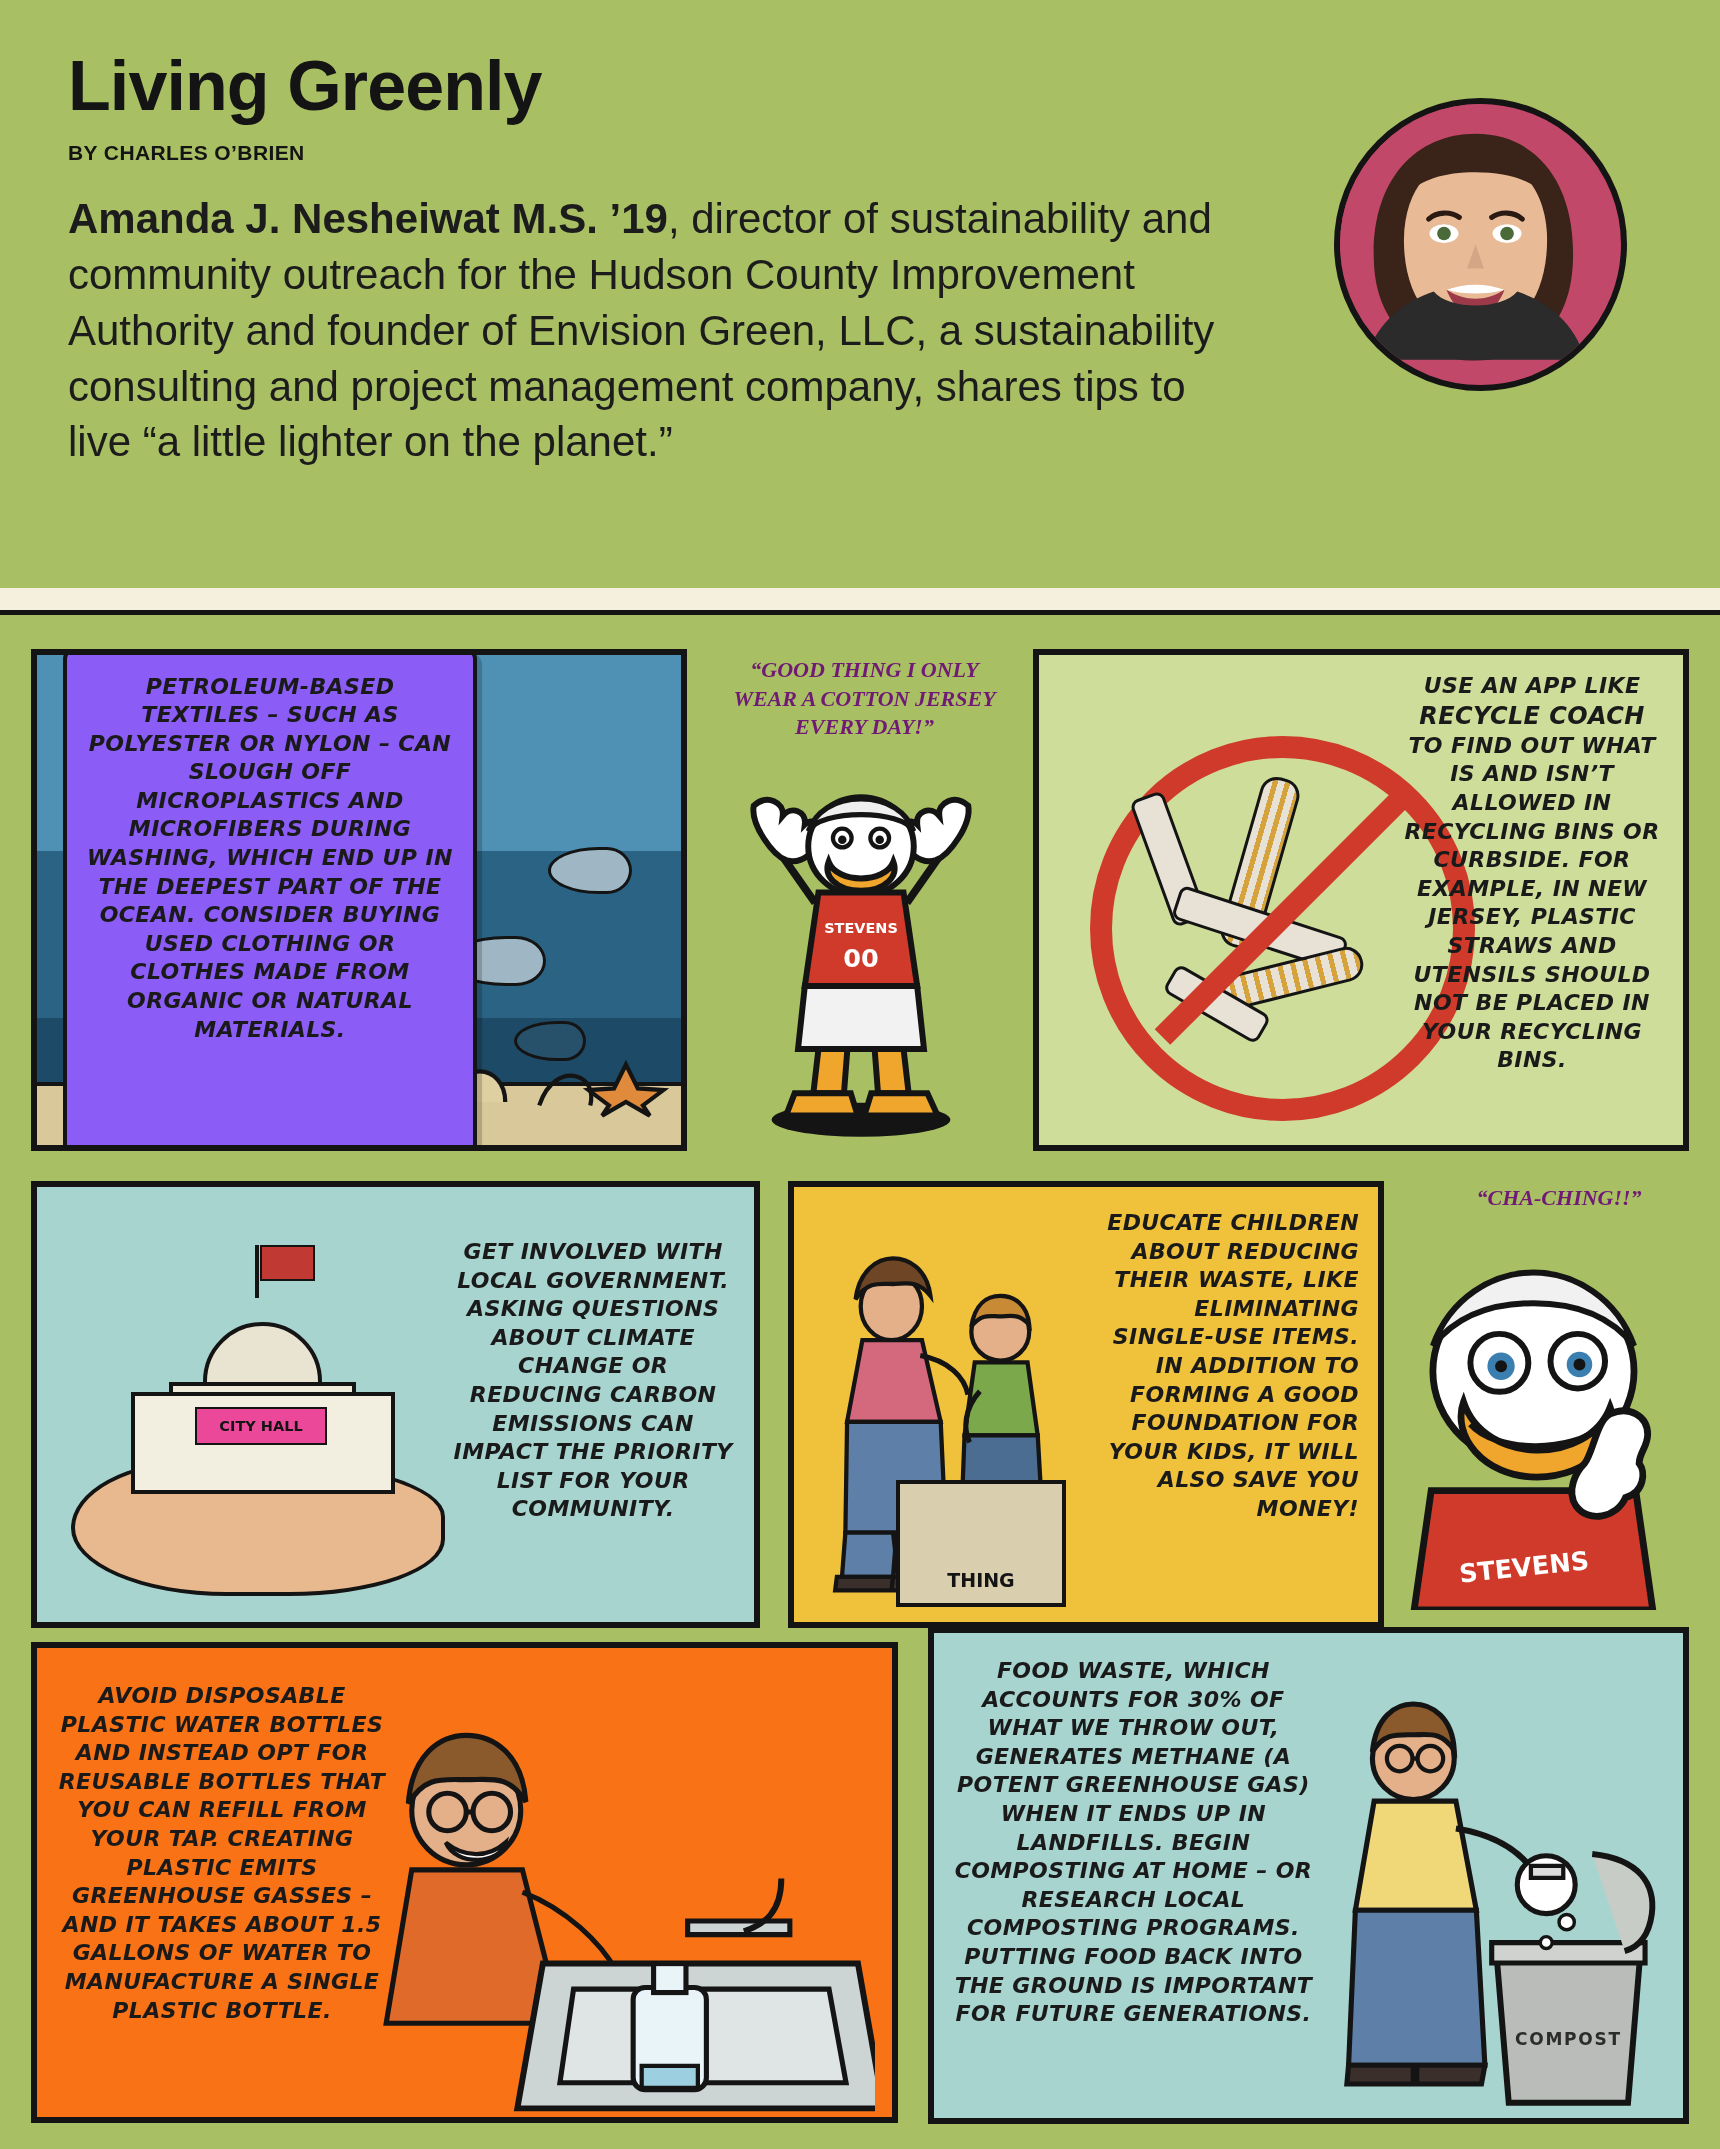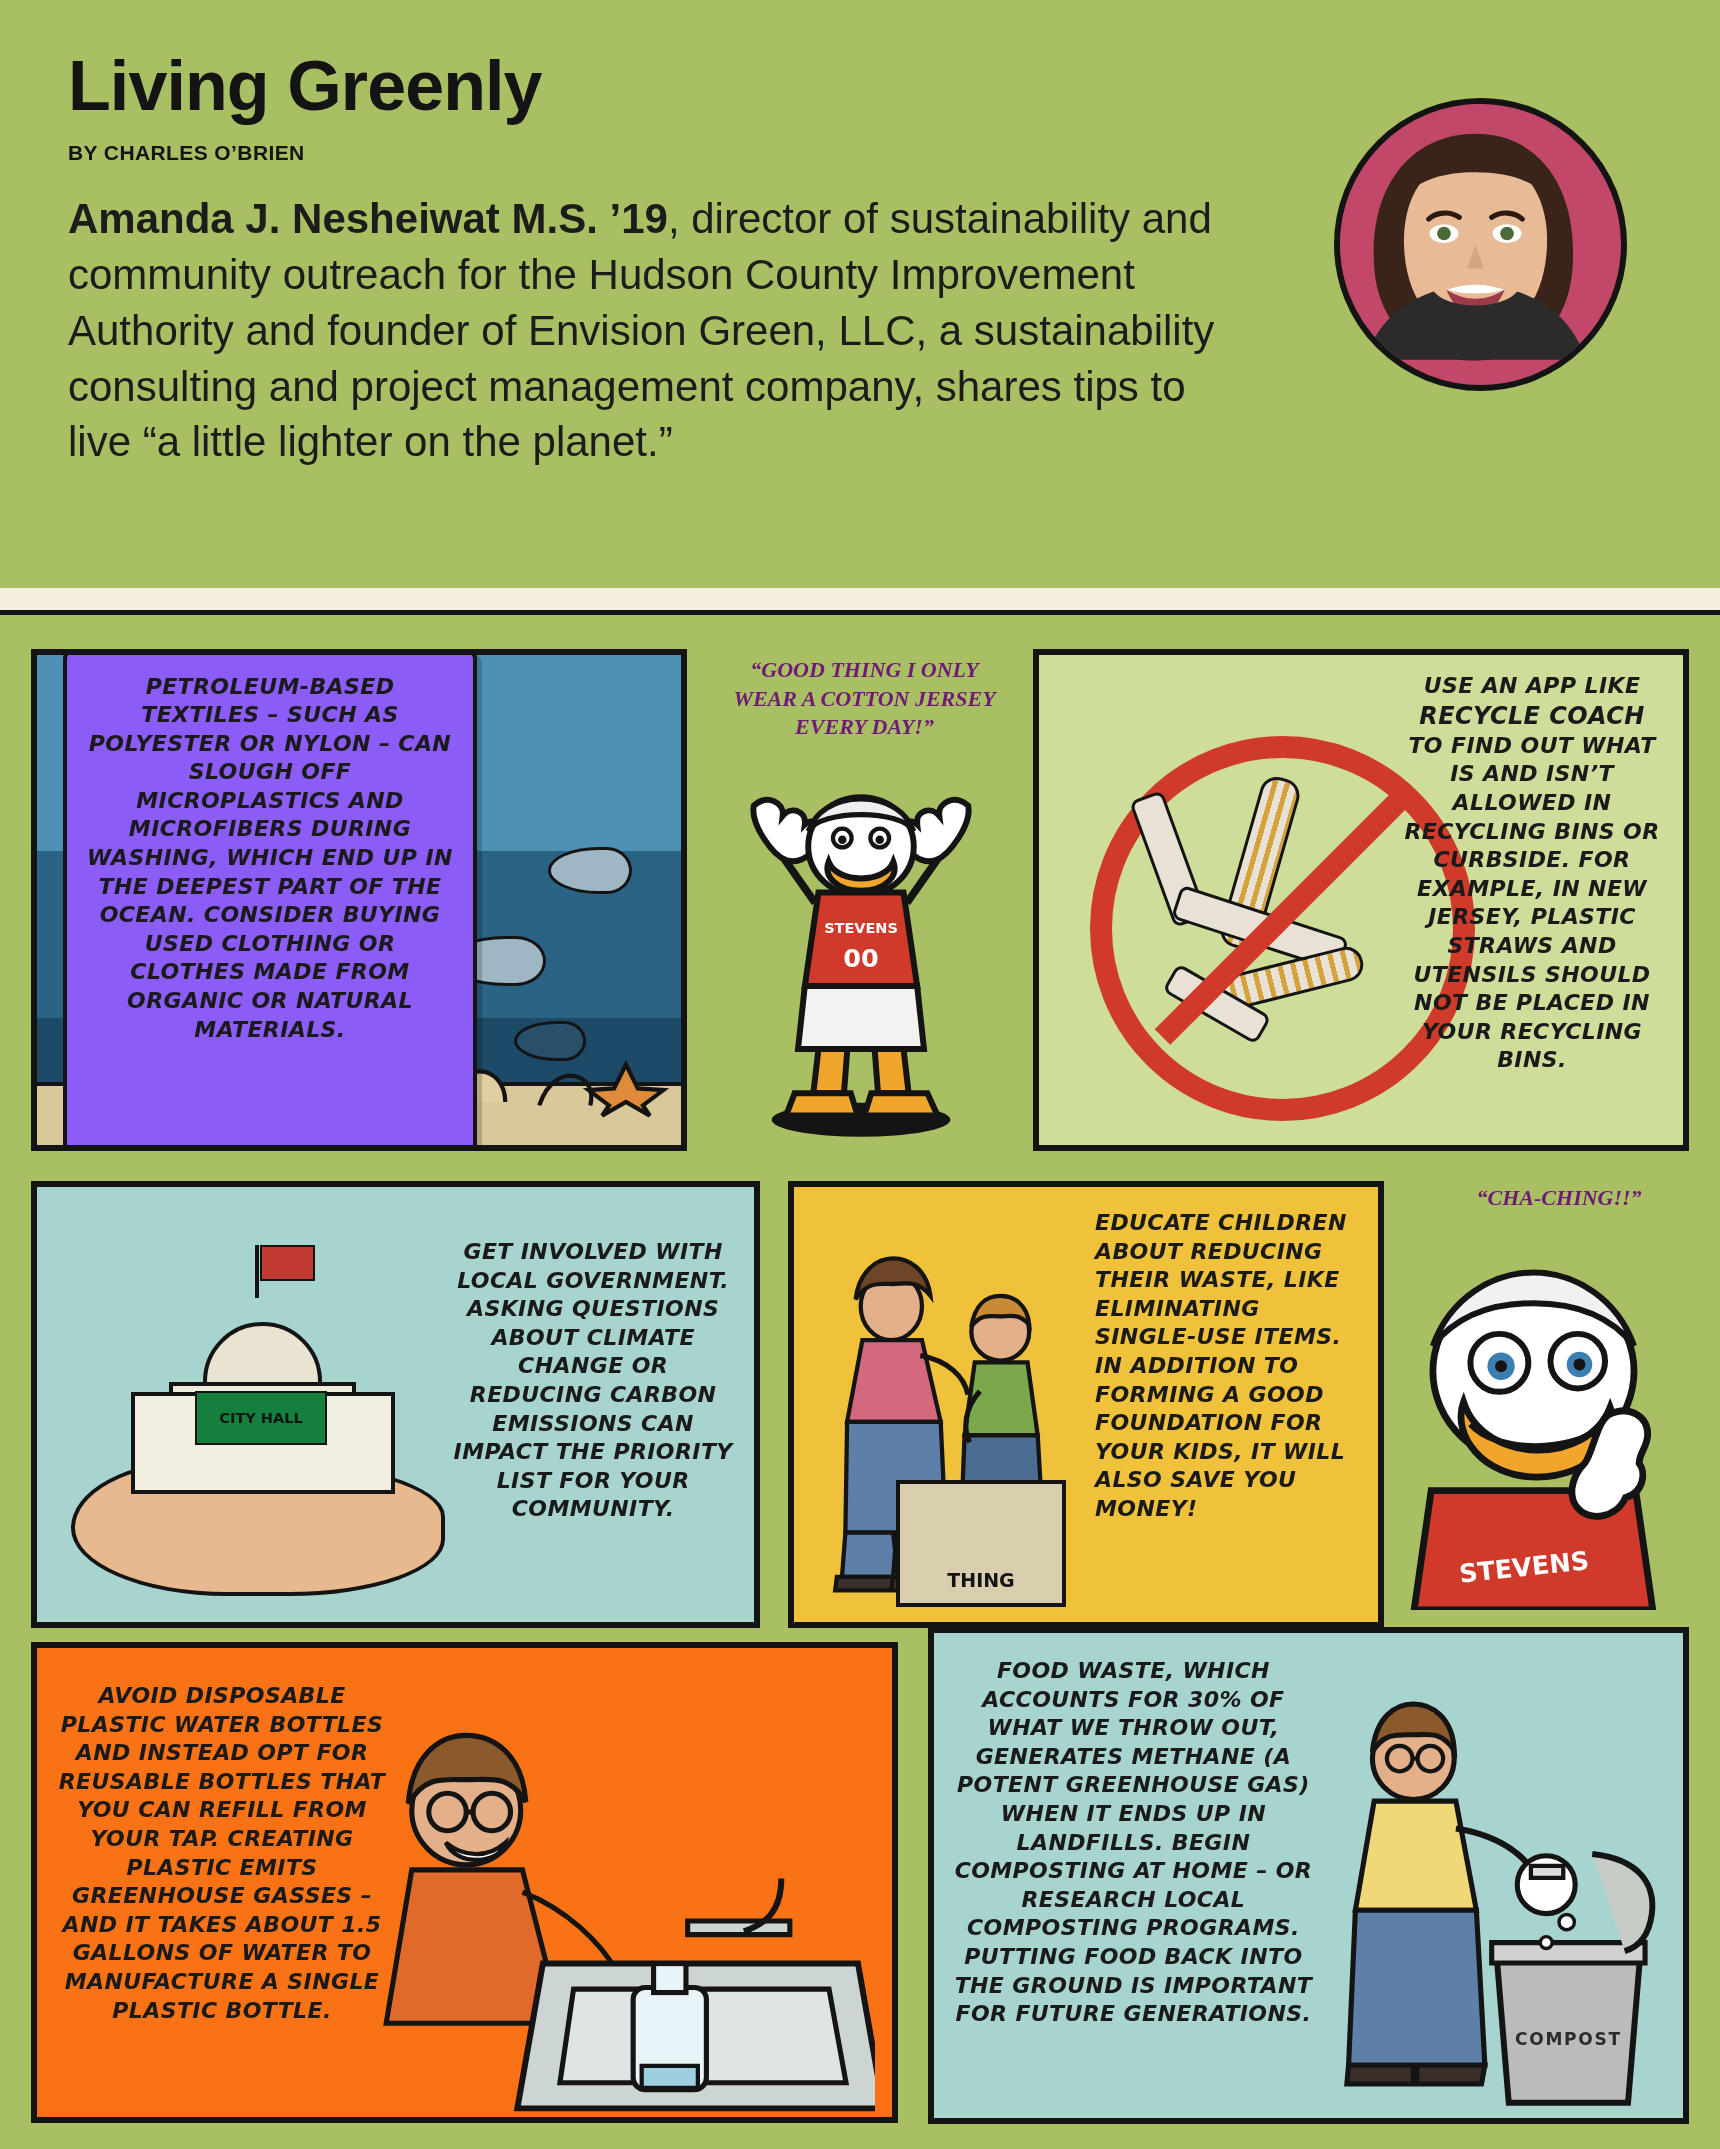--- a/index.html
+++ b/index.html
@@ -245,7 +245,7 @@
     <div class="lbl">THING</div>
   </div>
   <div class="panel-text" style="right:19px;top:22px;width:264px;">
-    <div class="cap" style="font-size:22px;text-align:left;">EDUCATE CHILDREN ABOUT REDUCING THEIR WASTE, LIKE ELIMINATING SINGLE-USE ITEMS. IN ADDITION TO FORMING A GOOD FOUNDATION FOR YOUR KIDS, IT WILL ALSO SAVE YOU MONEY!</div>
+    <div class="cap" style="font-size:22px;text-align:right;">EDUCATE CHILDREN ABOUT REDUCING THEIR WASTE, LIKE ELIMINATING SINGLE-USE ITEMS. IN ADDITION TO FORMING A GOOD FOUNDATION FOR YOUR KIDS, IT WILL ALSO SAVE YOU MONEY!</div>
   </div>
 </div>
 

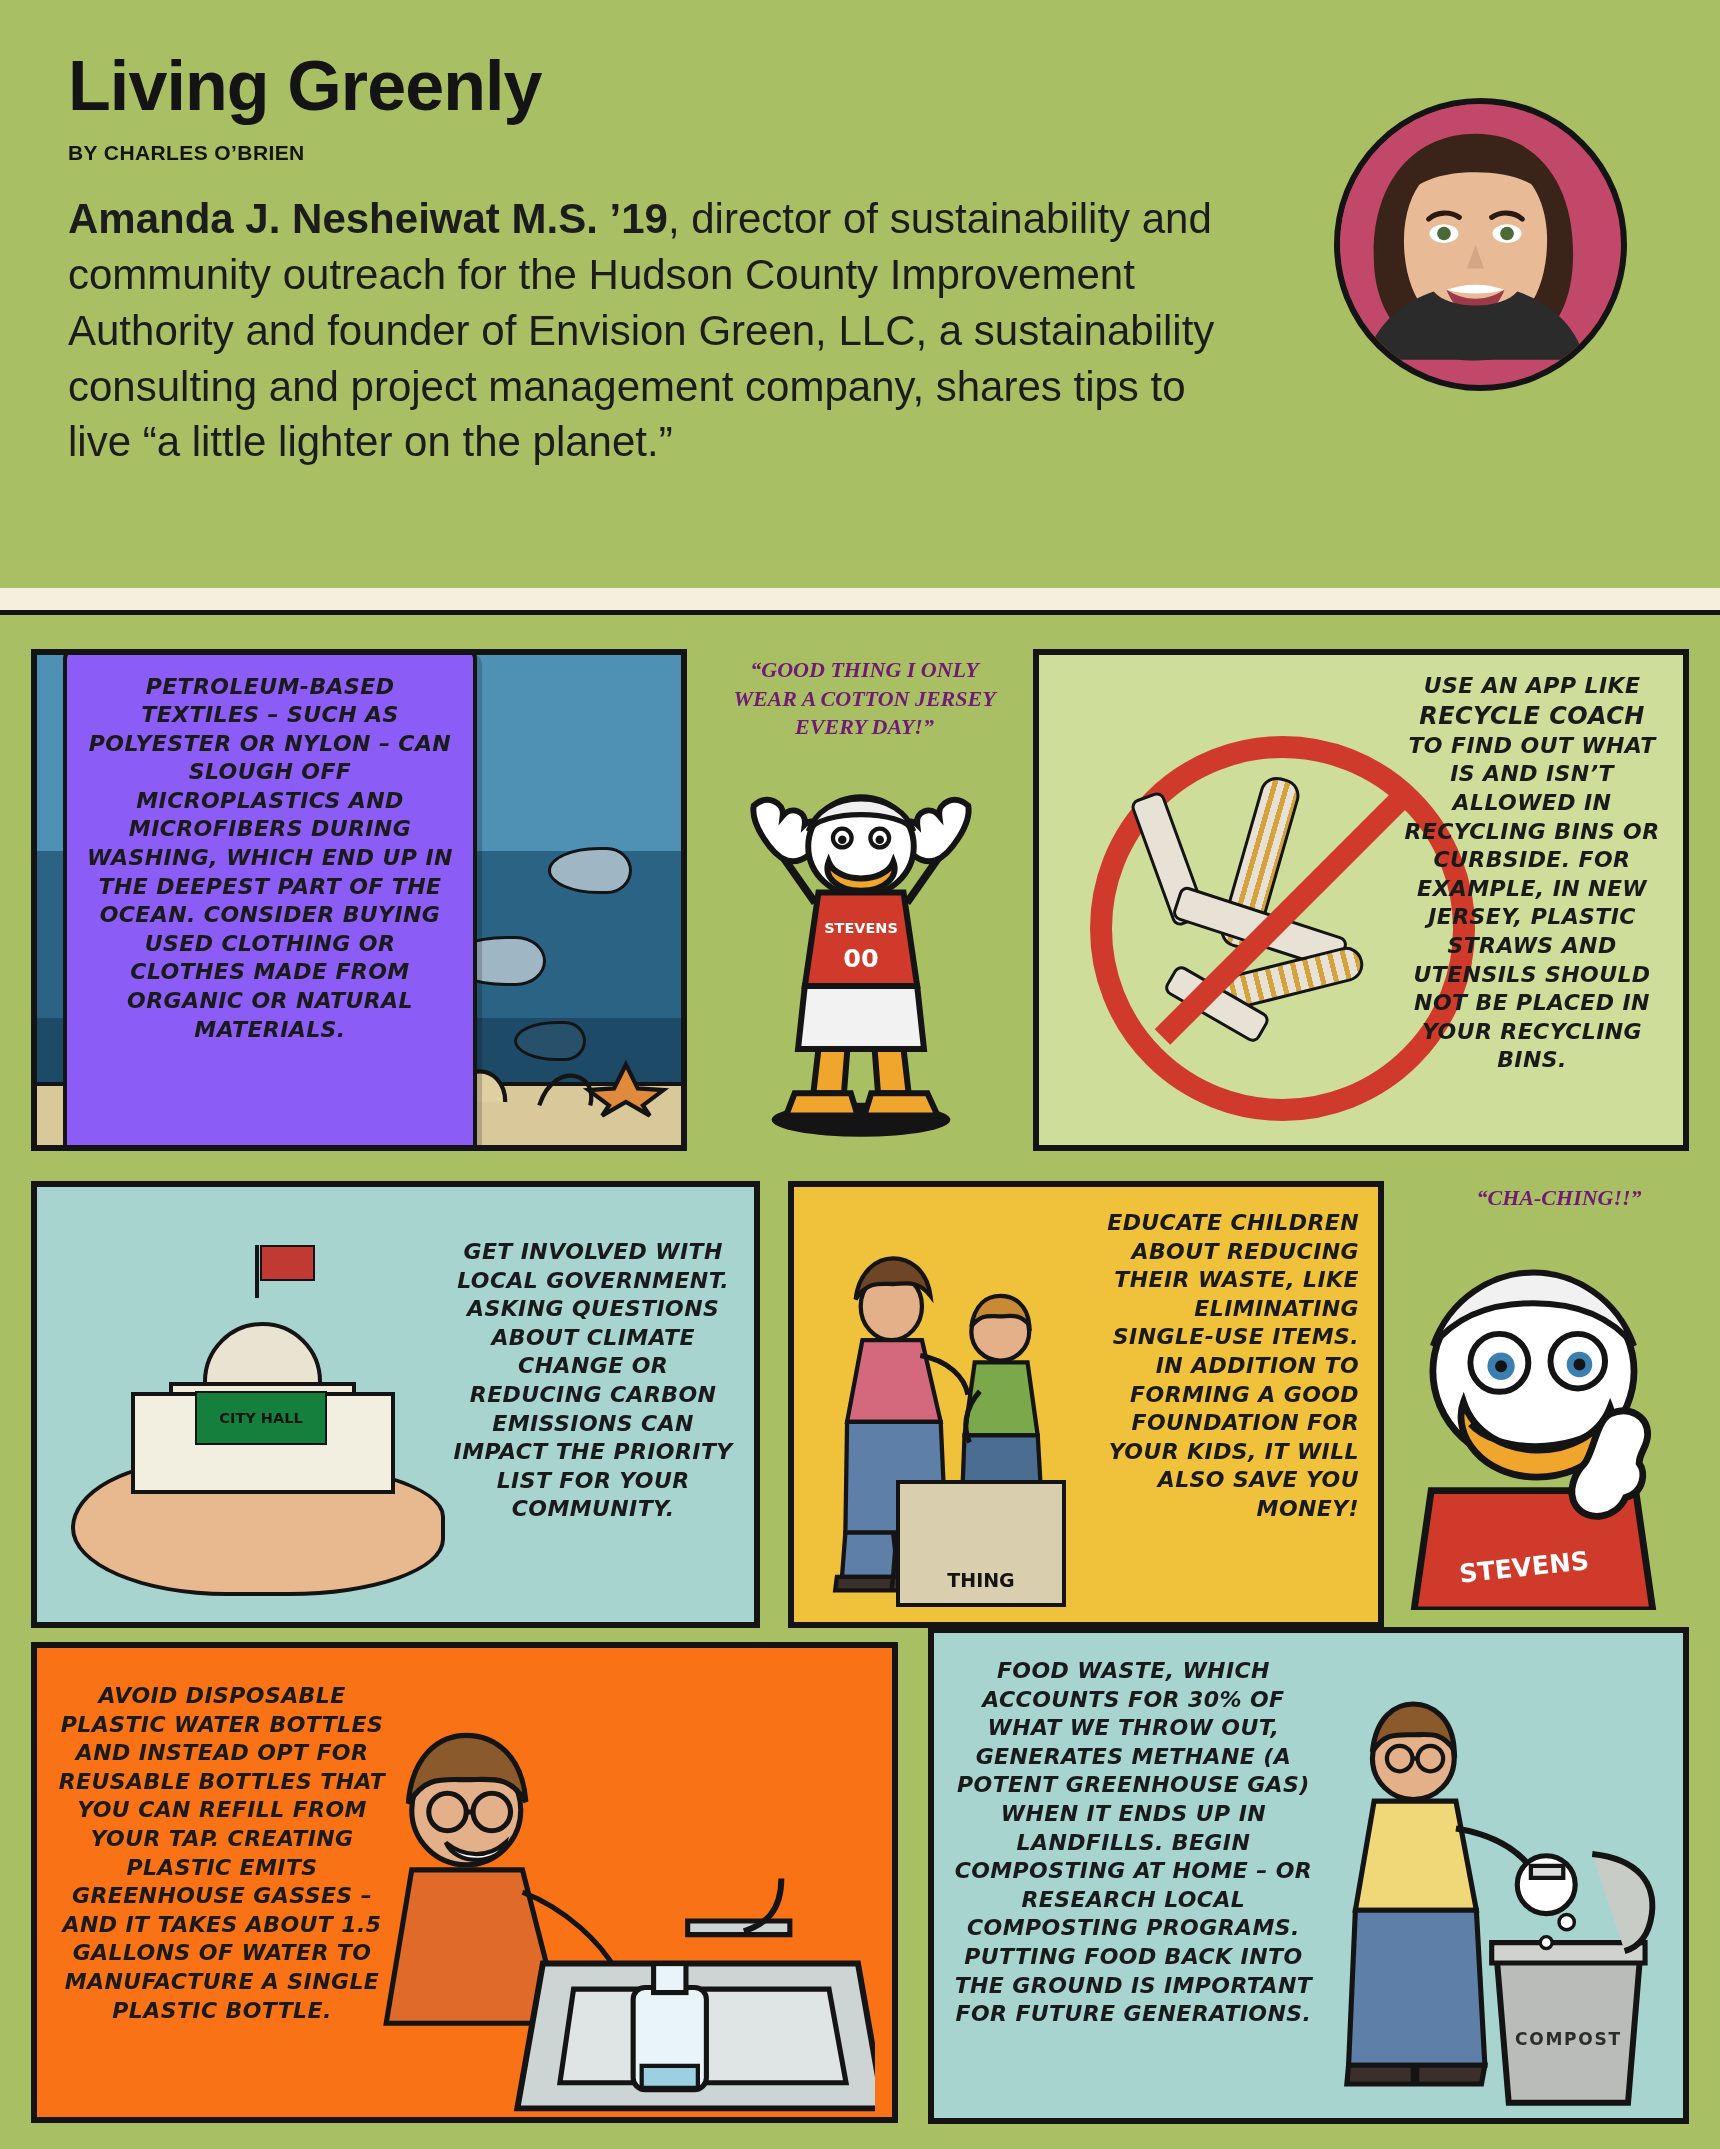--- a/index.html
+++ b/index.html
@@ -106,7 +106,7 @@
   .hall .flagpole{position:absolute;left:124px;top:-36px;width:4.3px;height:53px;background:#141414;}
   .hall .flag{position:absolute;left:129px;top:-36px;width:51px;height:32px;background:#c03a33;border:2.6px solid #141414;}
   .hall .sign-txt{position:absolute;left:64px;bottom:49px;width:128px;text-align:center;font-size:14.5px;font-weight:bold;
-    font-family:"DejaVu Sans",sans-serif;color:#141414;background:#15803d;border:2.6px solid #141414;padding:17px 0;}
+    font-family:"DejaVu Sans",sans-serif;color:#141414;background:#ec4899;border:2.6px solid #141414;padding:9px 0;}
   .palm{position:absolute;left:34px;bottom:25.6px;width:366px;height:128px;background:#e8b98e;border:4.3px solid #141414;border-radius:40% 60% 50% 50%/60% 50% 50% 60%;}
 
   

